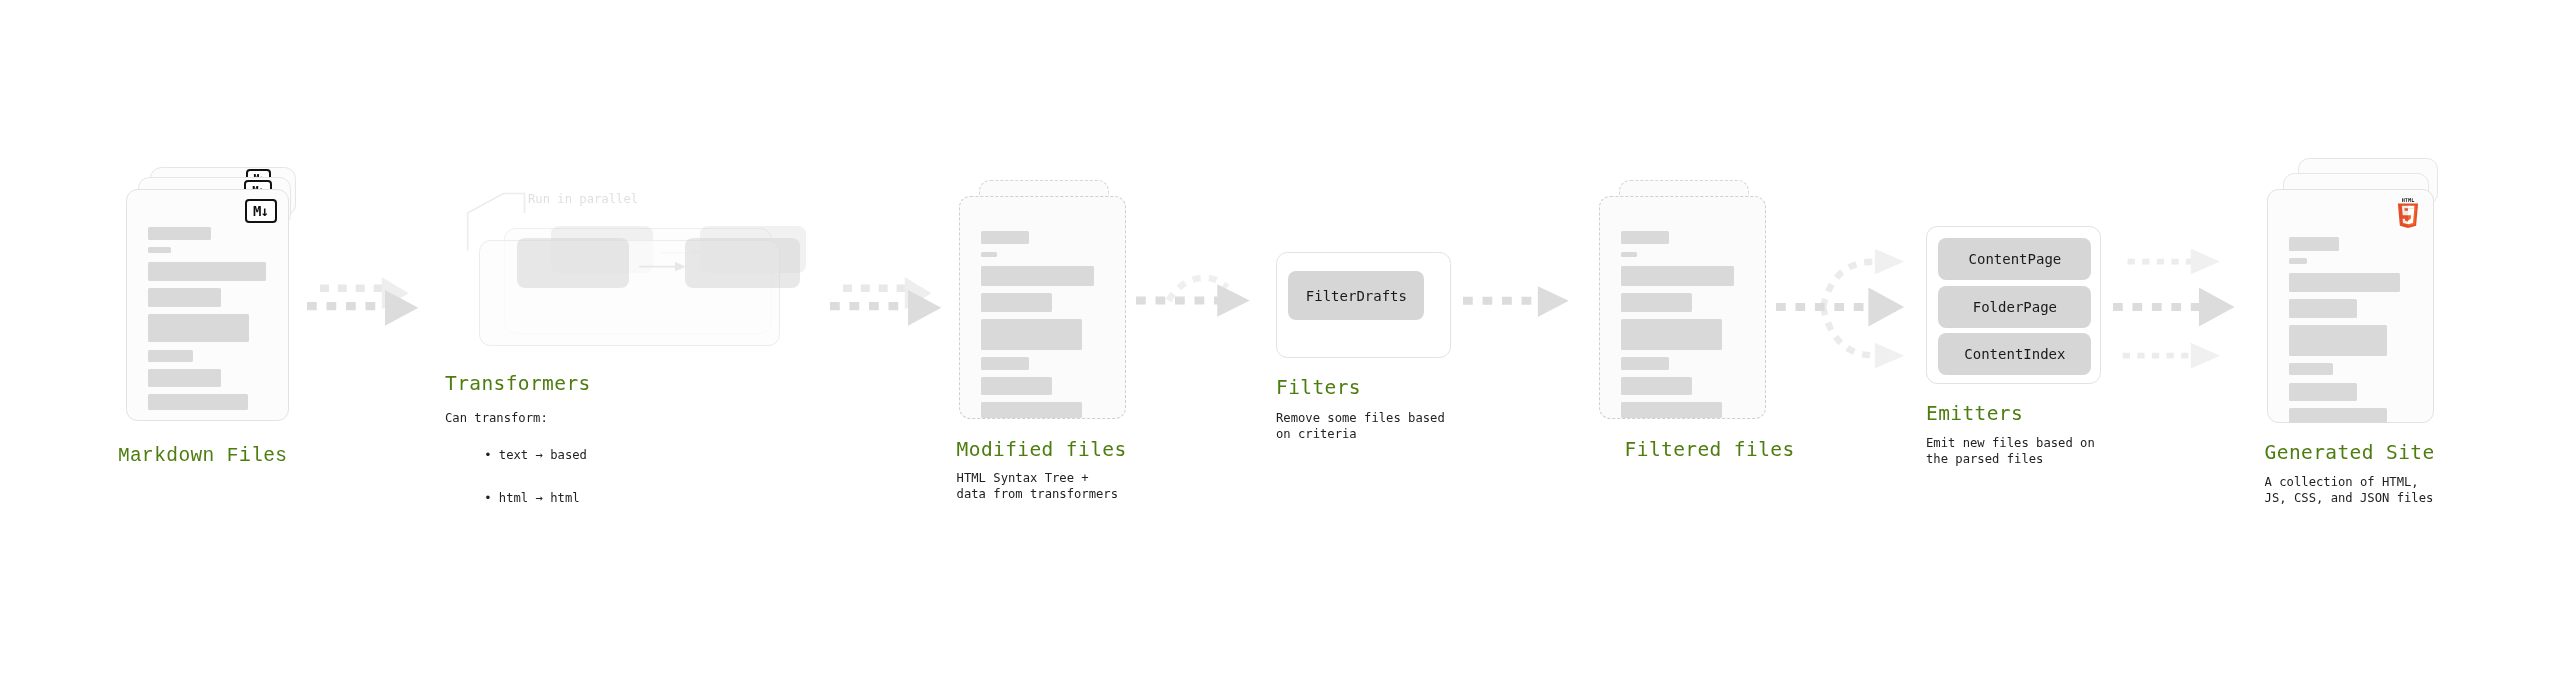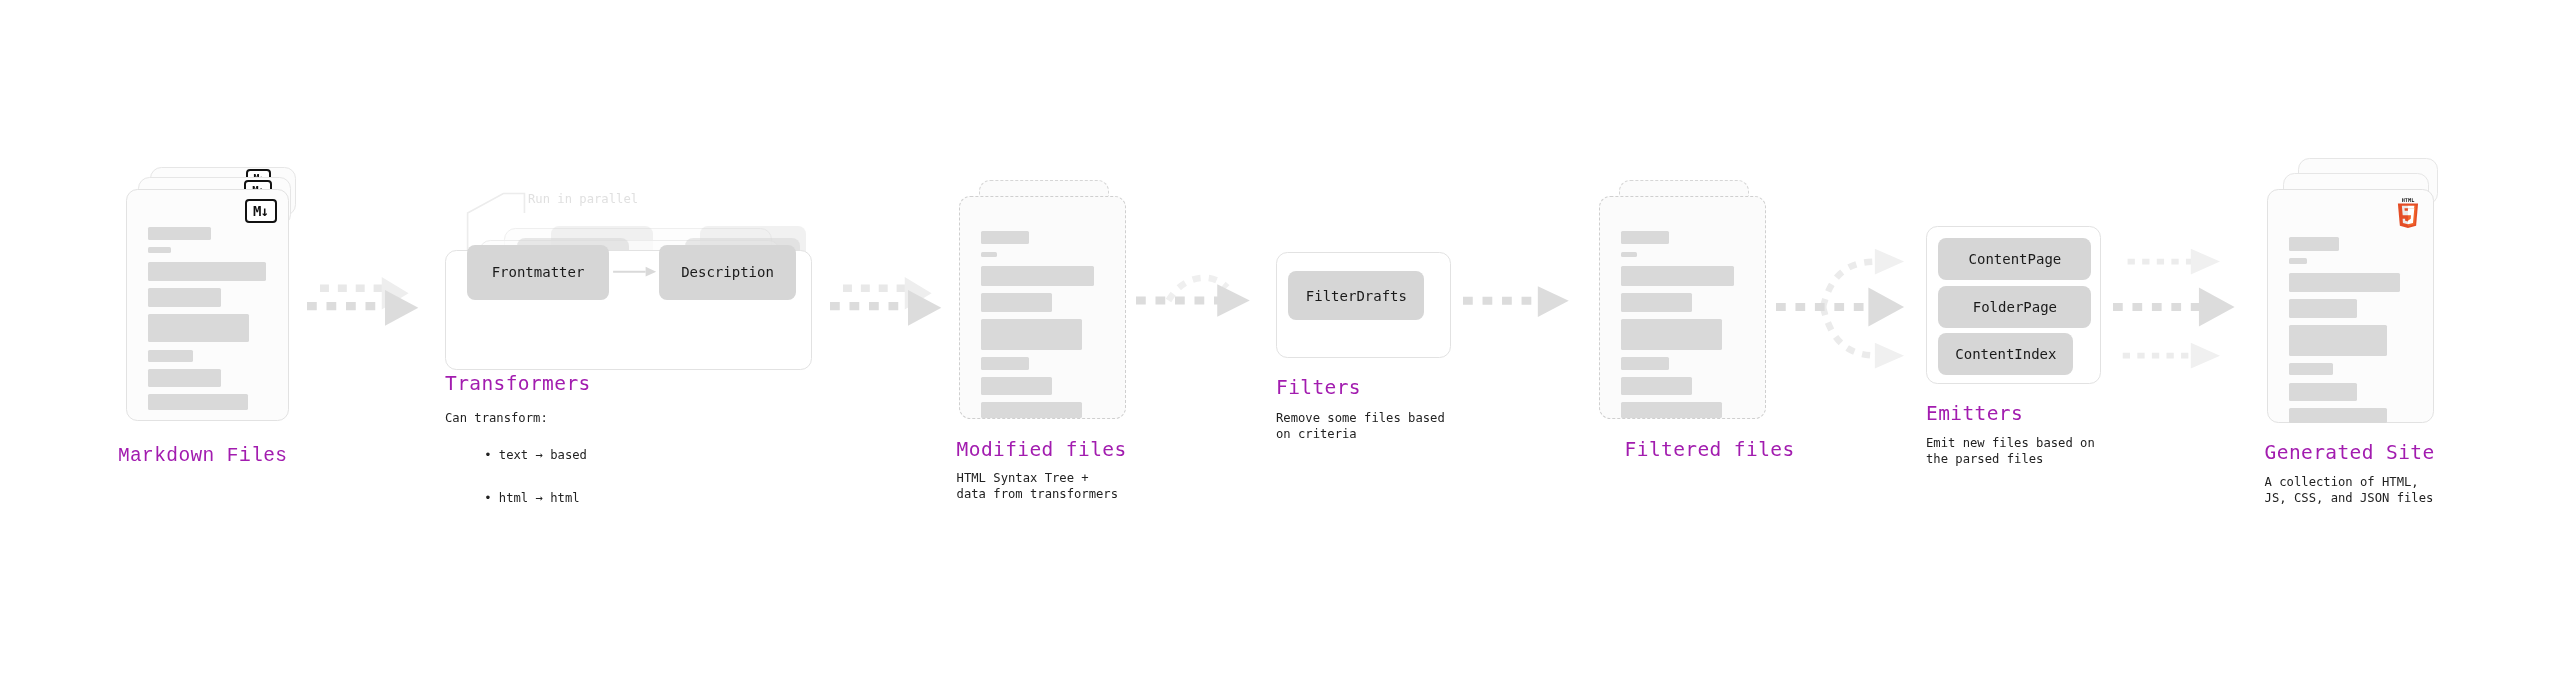--- a/index.html
+++ b/index.html
@@ -111,18 +111,6 @@
       </svg>
     </div>
 
-    <div class="pbox" style="left:0px;top:55px;width:367px;height:120px;">
-      <div class="pill" style="left:21px;top:-6.5px;width:142px;height:55px;">
-        <span>Frontmatter</span>
-      </div>
-      <div class="pill" style="left:213px;top:-6.5px;width:137px;height:55px;">
-        <span>Description</span>
-      </div>
-      <svg style="position:absolute;left:167px;top:15.4px;" width="49" height="11.4" viewBox="0 0 60 14">
-        <line x1="0" y1="7" x2="40" y2="7" stroke="#d9d9d9" stroke-width="2.4"></line>
-        <polygon points="40,1 53,7 40,13" fill="#d9d9d9"></polygon>
-      </svg>
-    </div>
   </div>
 
   <div class="title" style="left:0px;top:177px;">Transformers</div>

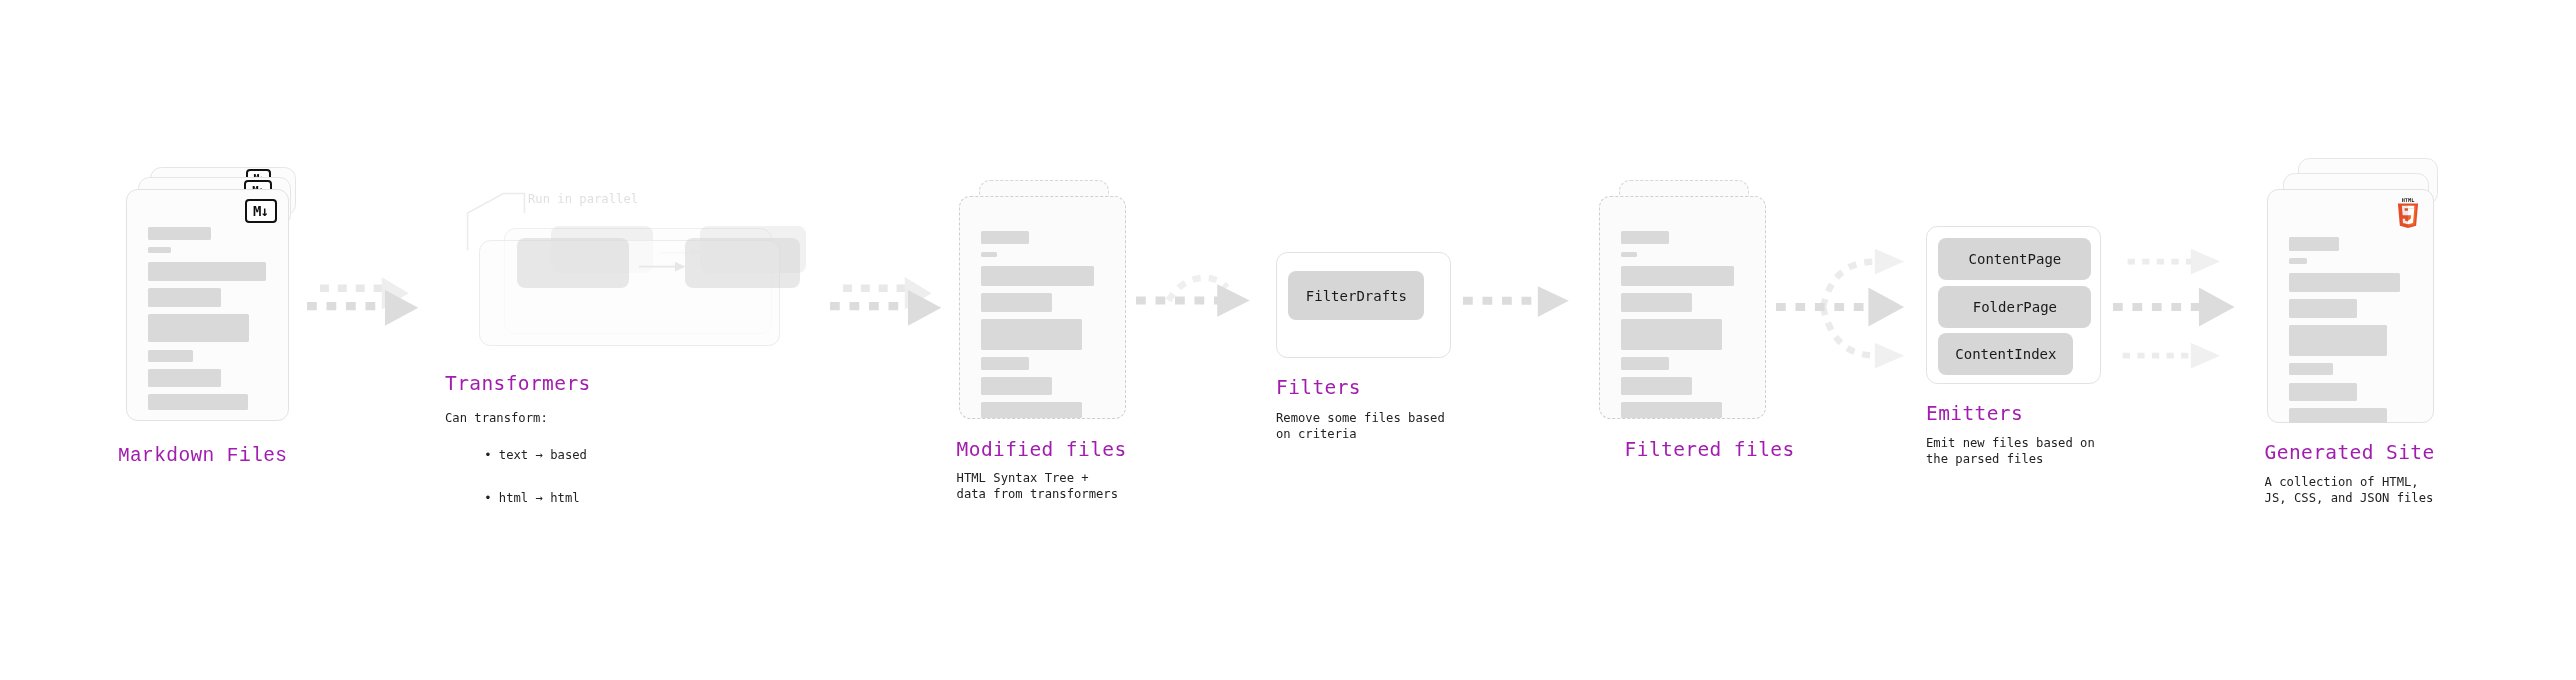--- a/index.html
+++ b/index.html
@@ -230,7 +230,7 @@
     <div class="pill" style="left:11.4px;top:59px;width:153px;height:42px;">
       <span>FolderPage</span>
     </div>
-    <div class="pill" style="left:11.4px;top:106px;width:135px;height:42px;">
+    <div class="pill" style="left:11.4px;top:106px;width:153px;height:42px;">
       <span>ContentIndex</span>
     </div>
   </div>

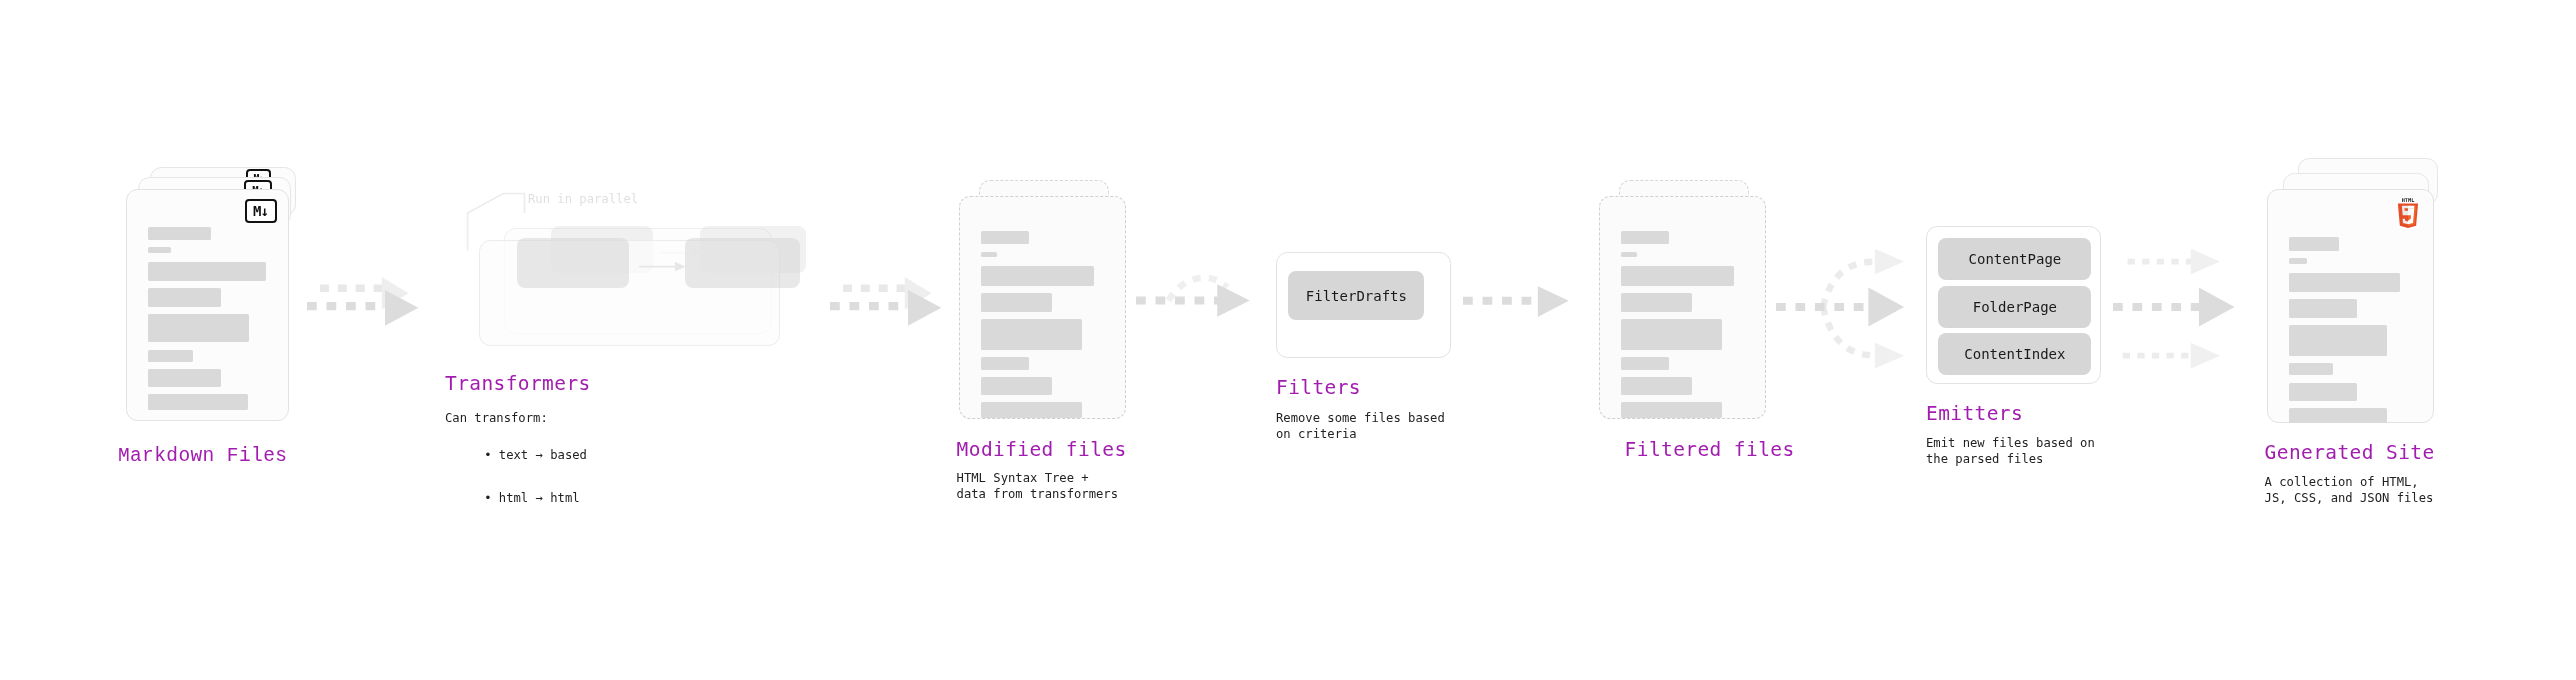--- a/index.html
+++ b/index.html
@@ -37,7 +37,7 @@
   .pill.l2{background:rgba(214,214,214,.35);}
 
   
-  .title{position:absolute;font-size:19.5px;color:#a21caf;white-space:nowrap;letter-spacing:0.4px;}
+  .title{position:absolute;font-size:19.5px;color:#4d7c0f;white-space:nowrap;letter-spacing:0.4px;}
   .desc{position:absolute;font-size:12.2px;color:#222;line-height:1.28;white-space:pre;}
   .note{position:absolute;font-size:12.2px;color:#e0e0e0;white-space:nowrap;}
 

